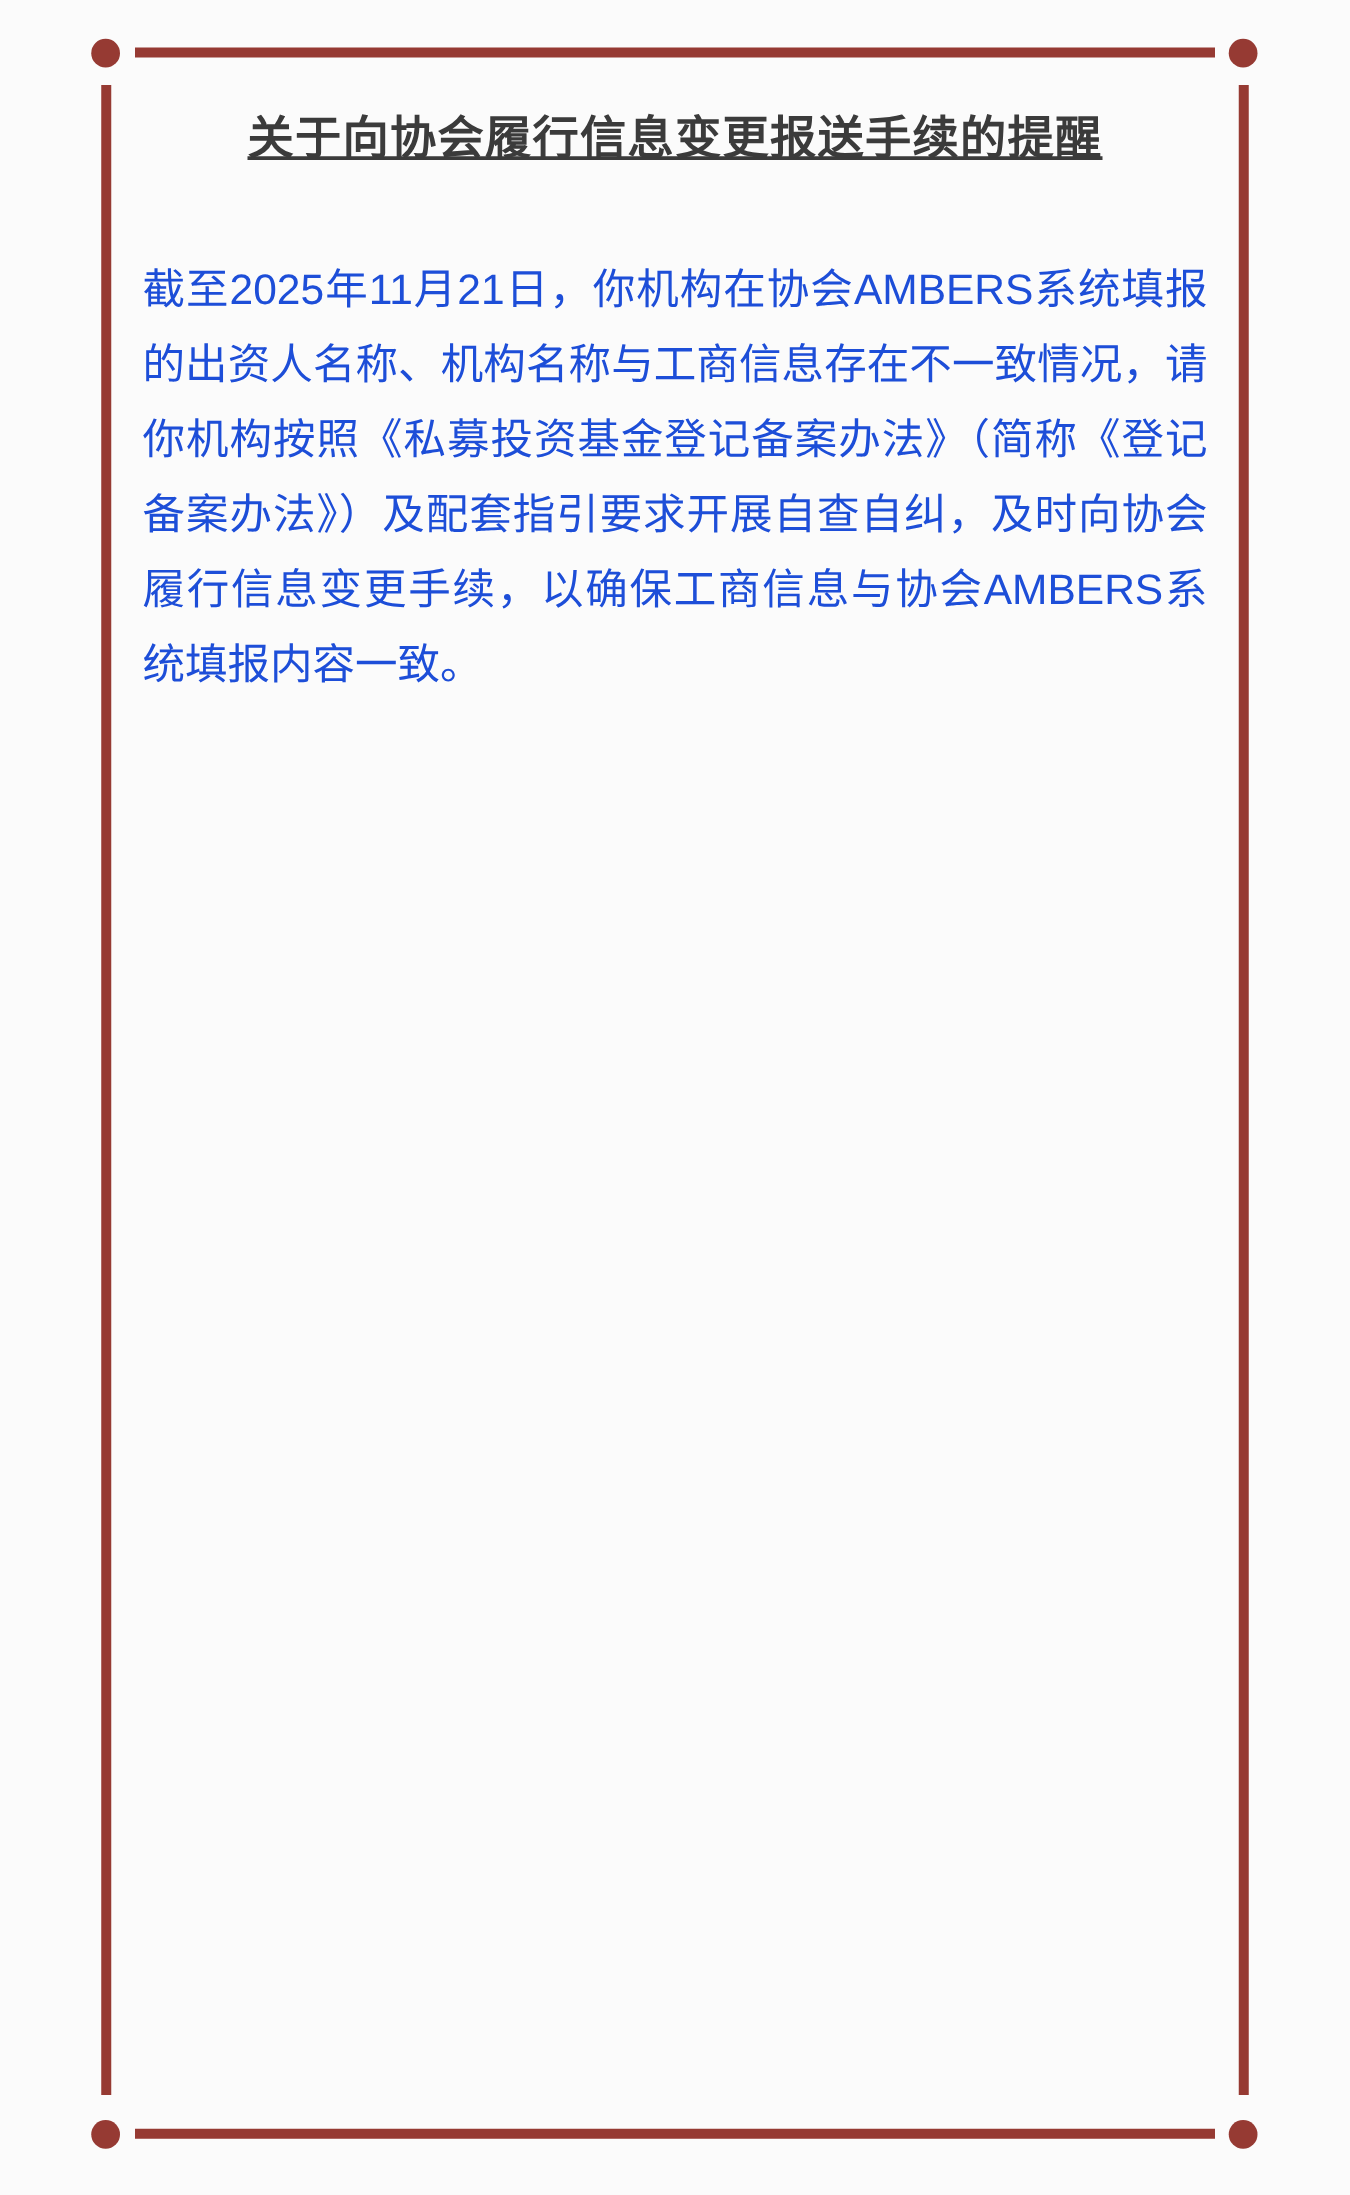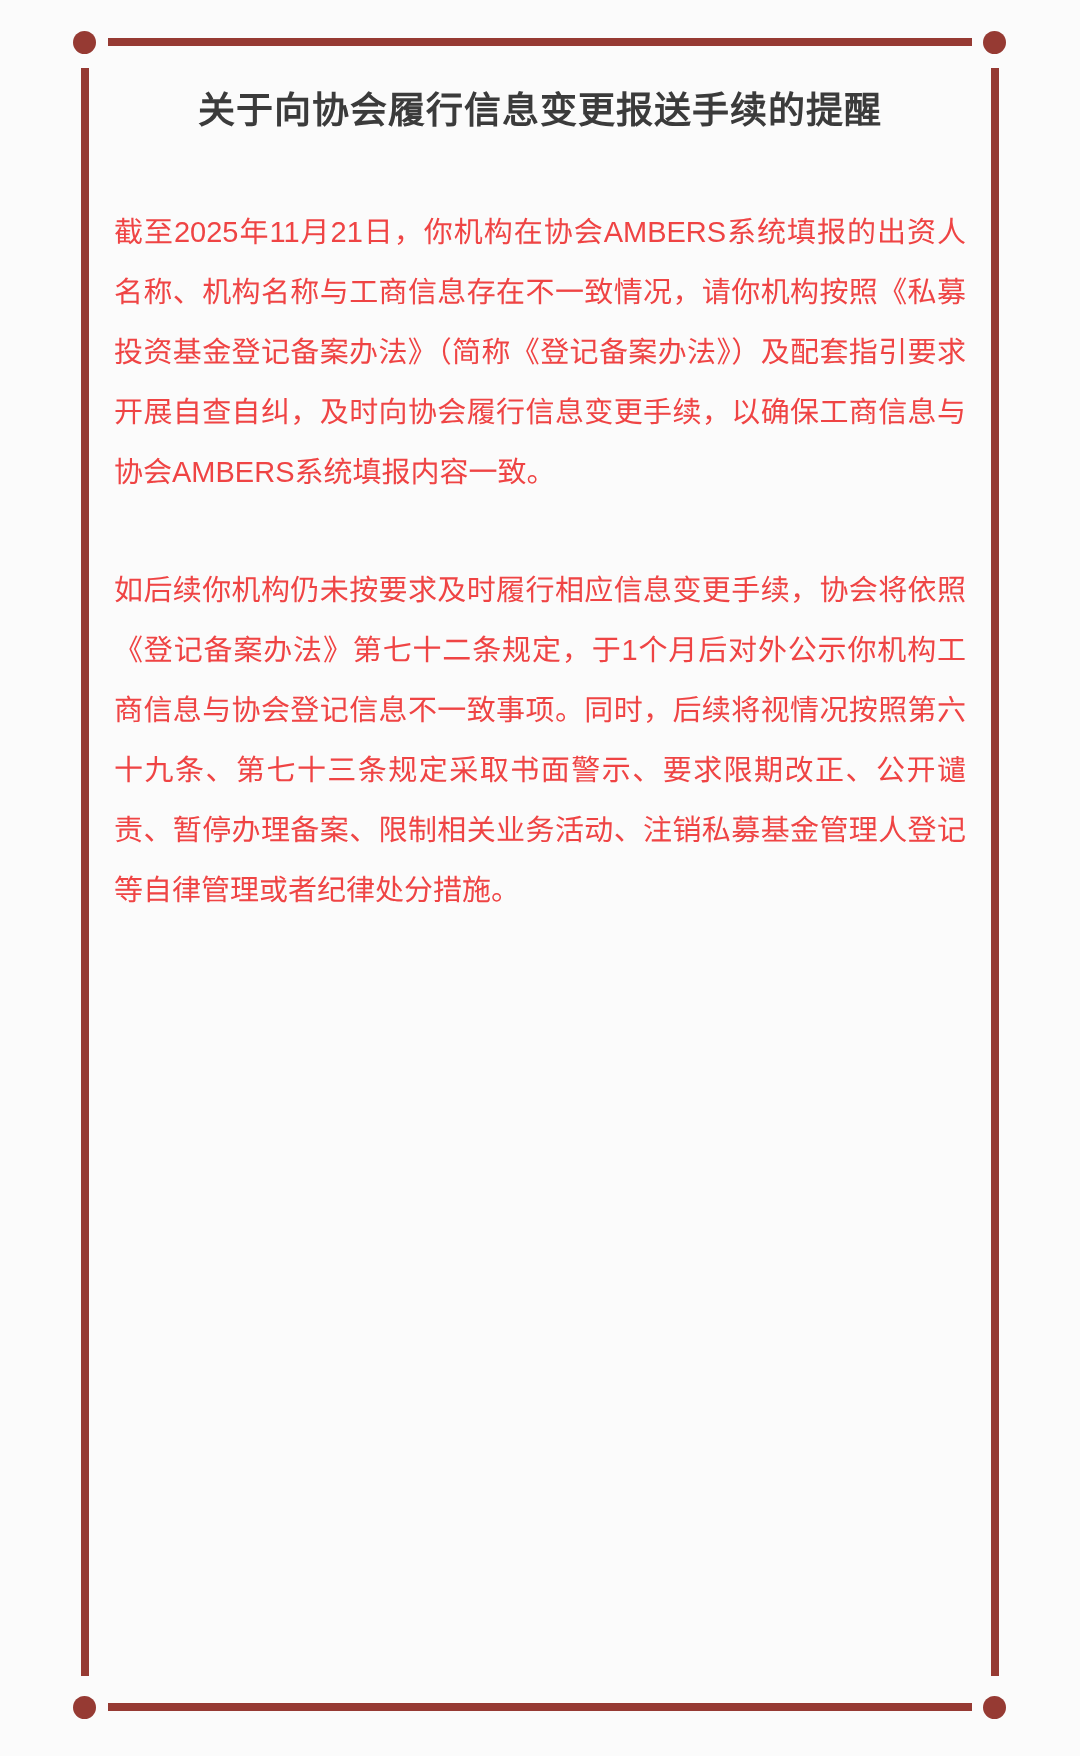--- a/index.html
+++ b/index.html
@@ -82,6 +82,7 @@
     font-weight: 600;
     margin: 22px 0 0 0;
     white-space: nowrap;
+    text-decoration: underline;
   }
 
   .body-copy {

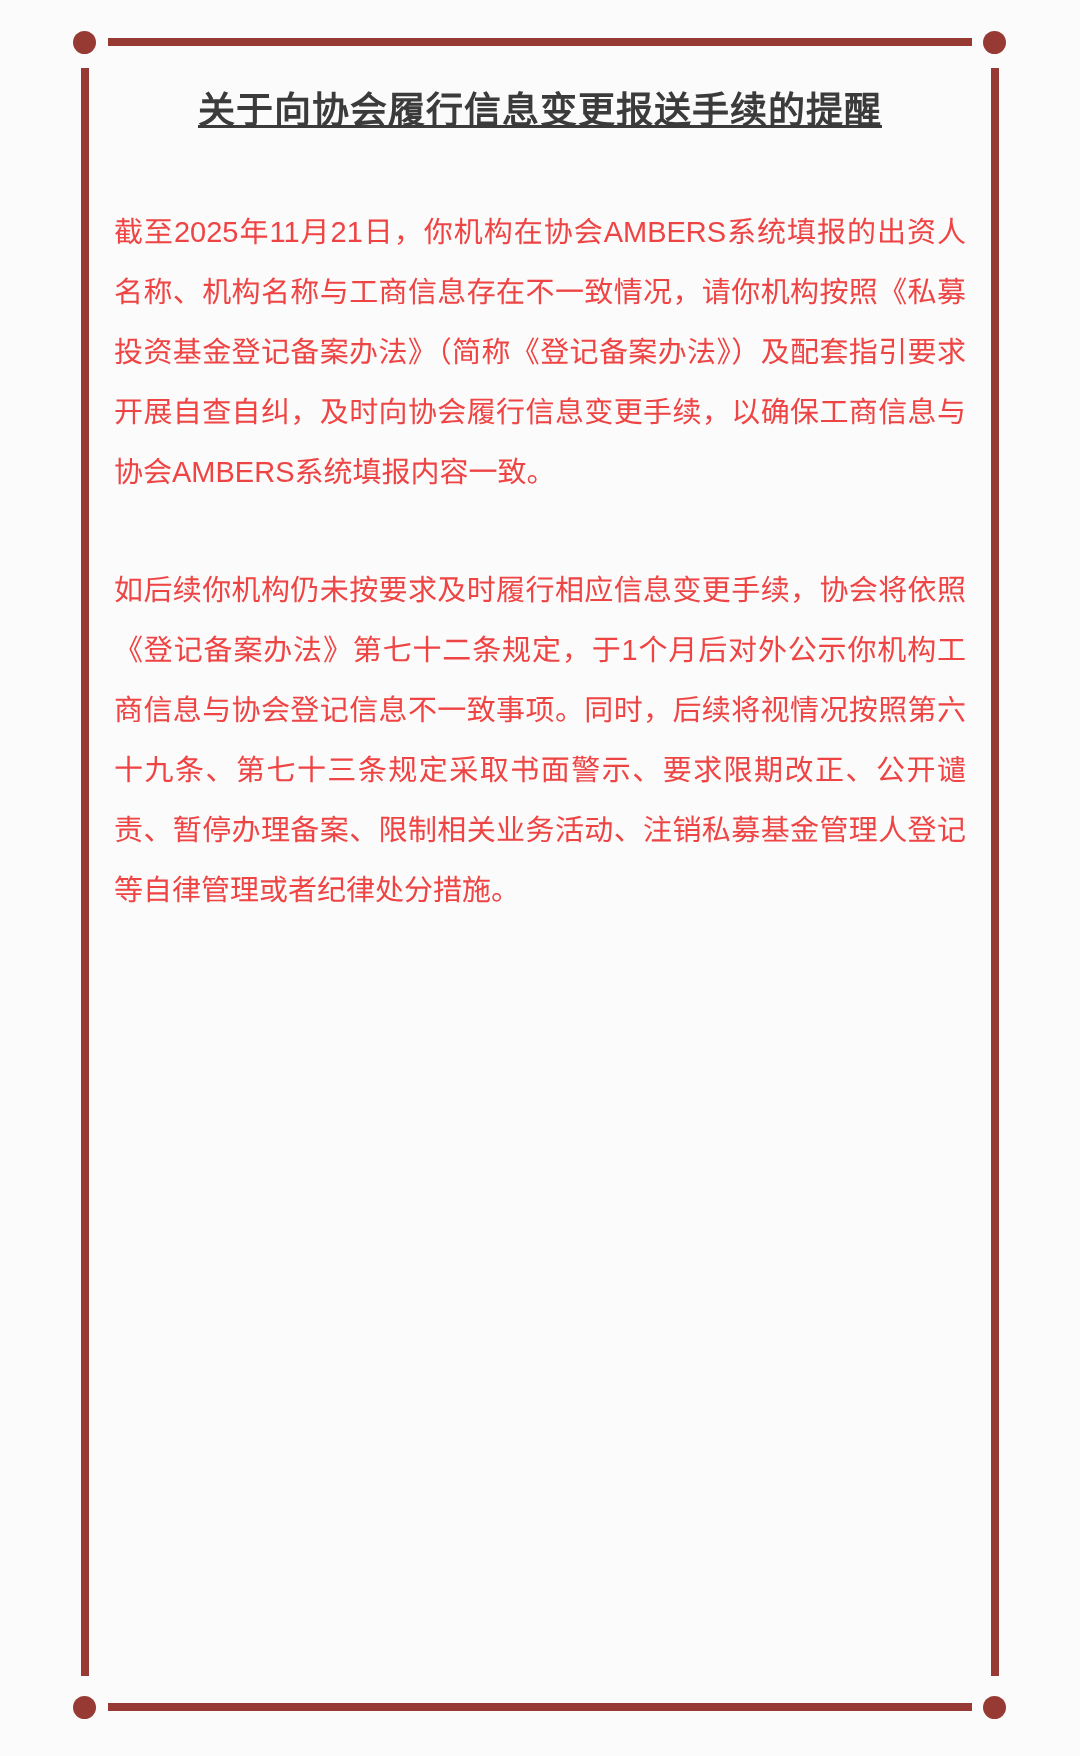--- a/index.html
+++ b/index.html
@@ -90,8 +90,8 @@
   }
 
   .para {
-    color: #ef4444;
-    font-size: 29px;
+    color: #1d4ed8;
+    font-size: 34px;
     line-height: 60px;
     text-align: justify;
     text-align-last: left;

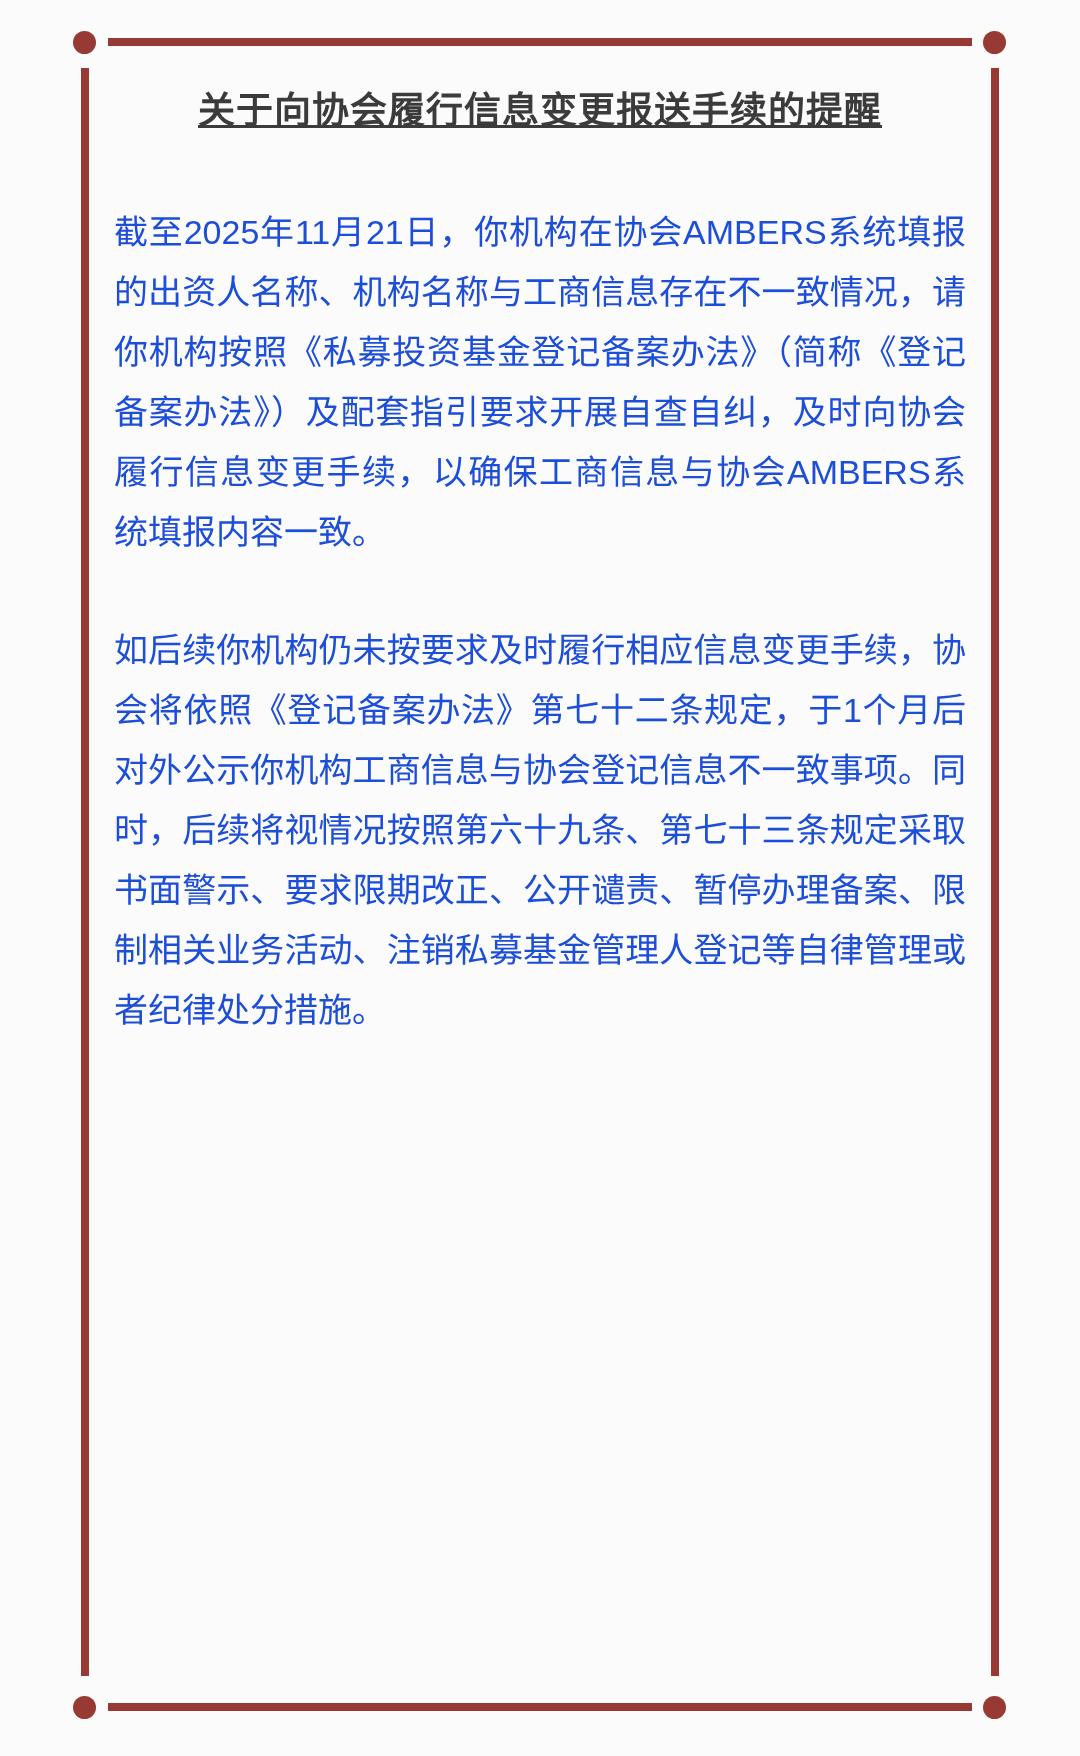--- a/index.html
+++ b/index.html
@@ -125,7 +125,6 @@
 
     <div class="body-copy">
       <p class="para">截至2025年11月21日，你机构在协会AMBERS系统填报的出资人名称、机构名称与工商信息存在不一致情况，请你机构按照《私募投资基金登记备案办法》（简称《登记备案办法》）及配套指引要求开展自查自纠，及时向协会履行信息变更手续，以确保工商信息与协会AMBERS系统填报内容一致。</p>
-      <p class="para">如后续你机构仍未按要求及时履行相应信息变更手续，协会将依照《登记备案办法》第七十二条规定，于1个月后对外公示你机构工商信息与协会登记信息不一致事项。同时，后续将视情况按照第六十九条、第七十三条规定采取书面警示、要求限期改正、公开谴责、暂停办理备案、限制相关业务活动、注销私募基金管理人登记等自律管理或者纪律处分措施。</p>
     </div>
 
   </div>

